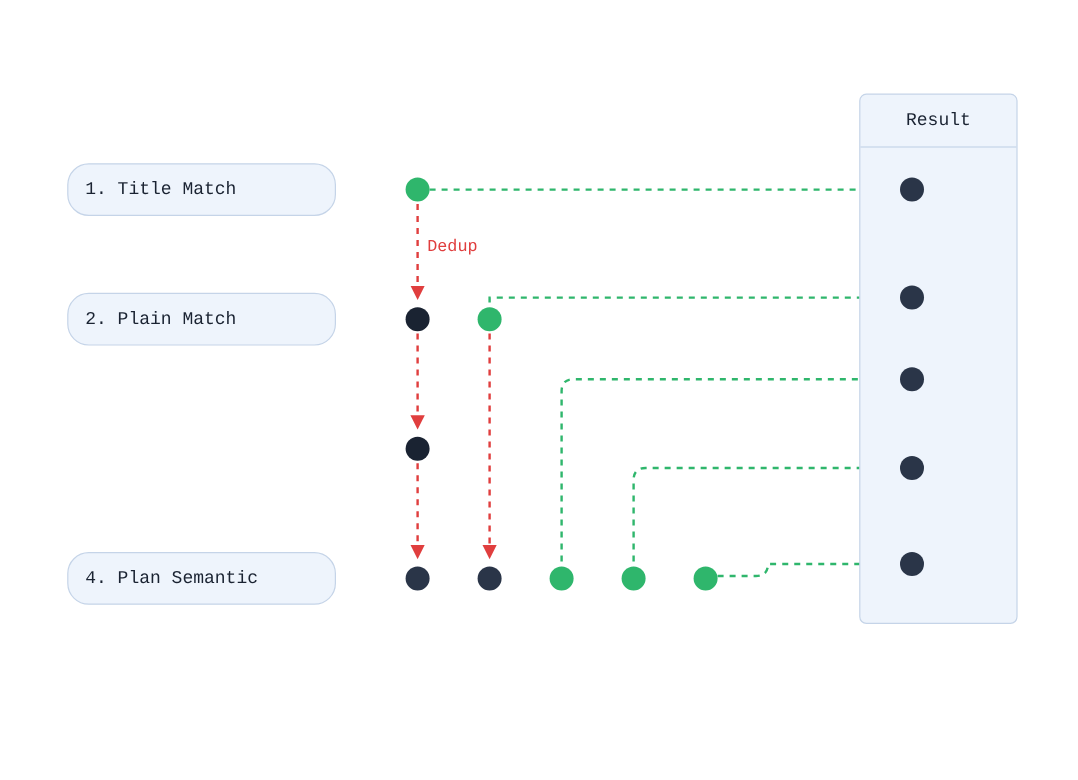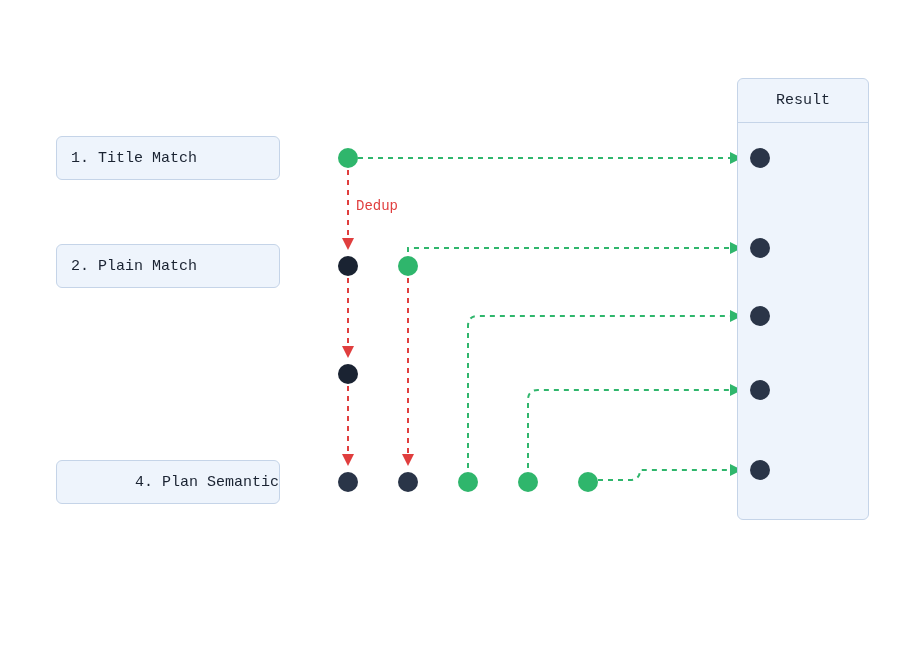--- a/index.html
+++ b/index.html
@@ -127,7 +127,7 @@
     <span>4. Plan Semantic</span>
   </div>
 
-  <div class="result-box" style="left:716px; top:78px;margin-left:21px;">
+  <div class="result-box" style="left:716px; top:78px;">
     <div class="result-header">
       <span>Result</span>
     </div>

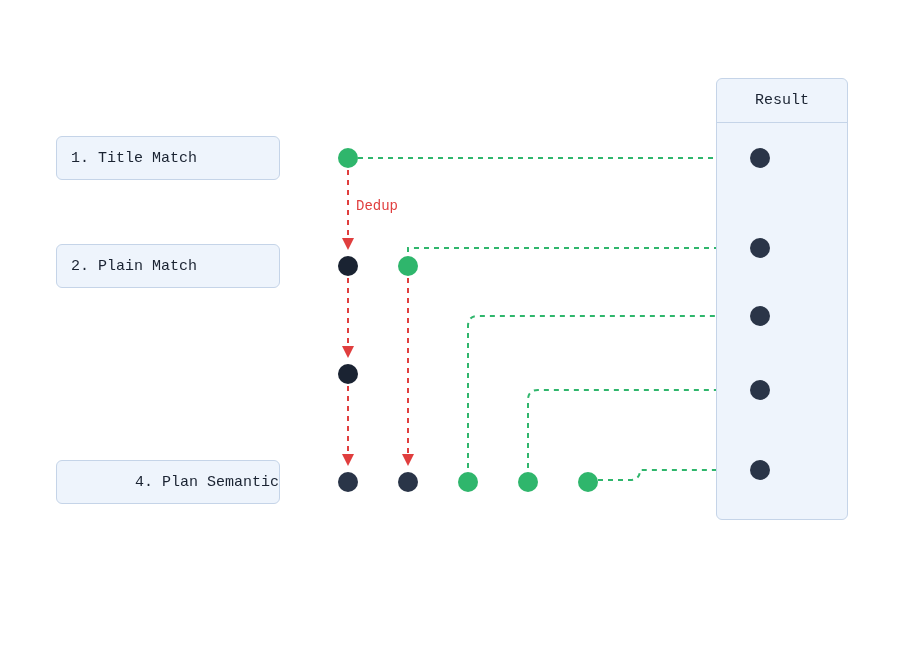--- a/index.html
+++ b/index.html
@@ -25,7 +25,7 @@
       height: 44px;
       background: #eef4fc;
       border: 1px solid #c5d4e8;
-      border-radius: 6px;
+      border-radius: 18px;
       display: flex;
       align-items: center;
       padding-left: 14px;

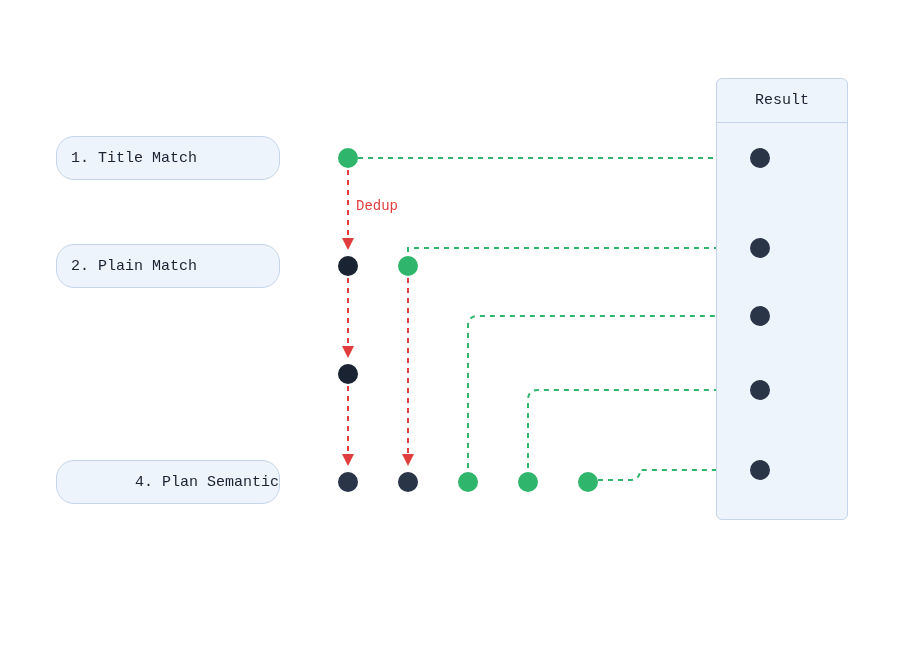--- a/index.html
+++ b/index.html
@@ -123,7 +123,7 @@
   <div class="stage-box" style="left:56px; top:244px;text-align:right;">
     <span>2. Plain Match</span>
   </div>
-  <div class="stage-box" style="left:56px; top:460px;justify-content:flex-end;">
+  <div class="stage-box" style="left:56px; top:460px;">
     <span>4. Plan Semantic</span>
   </div>
 

